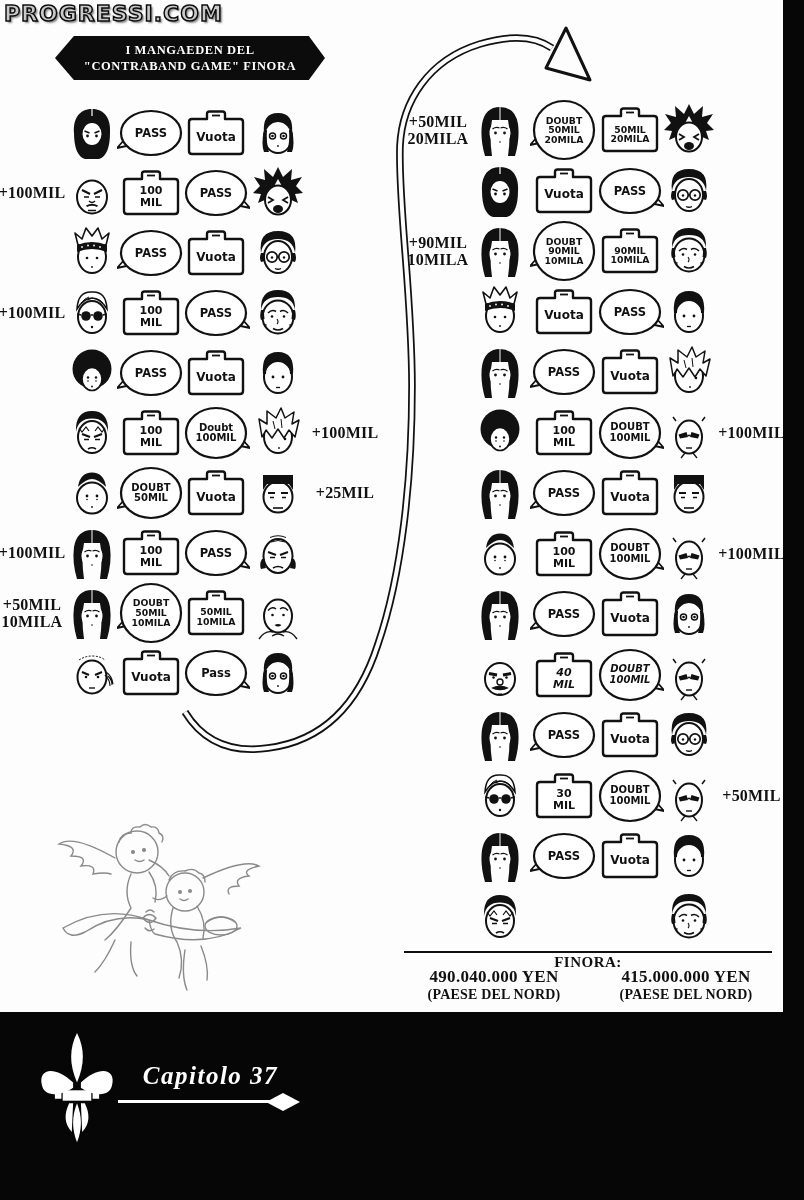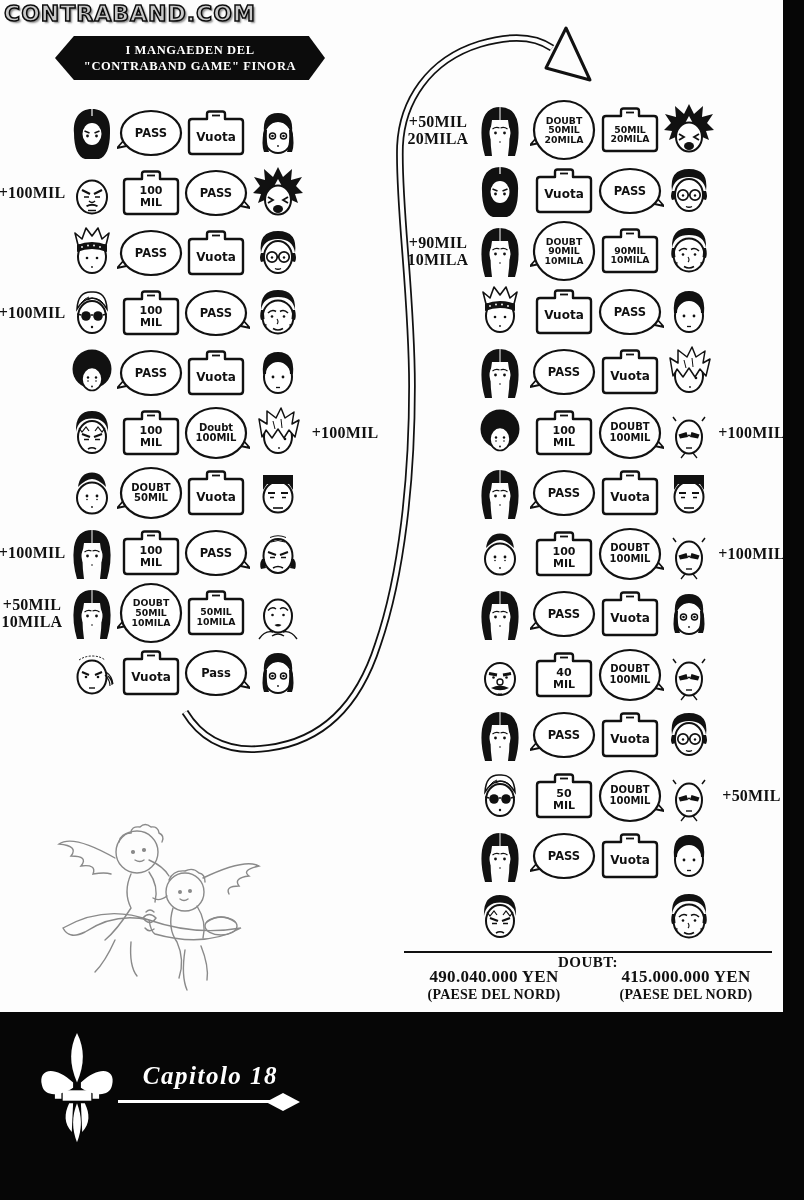--- a/index.html
+++ b/index.html
@@ -42,7 +42,7 @@
 
 <div class="page">
 
-  <div class="watermark">CONTRABAND.COM</div>
+  <div class="watermark">PROGRESSI.COM</div>
 
   <div class="banner">
     <div>I MANGAEDEN DEL</div>

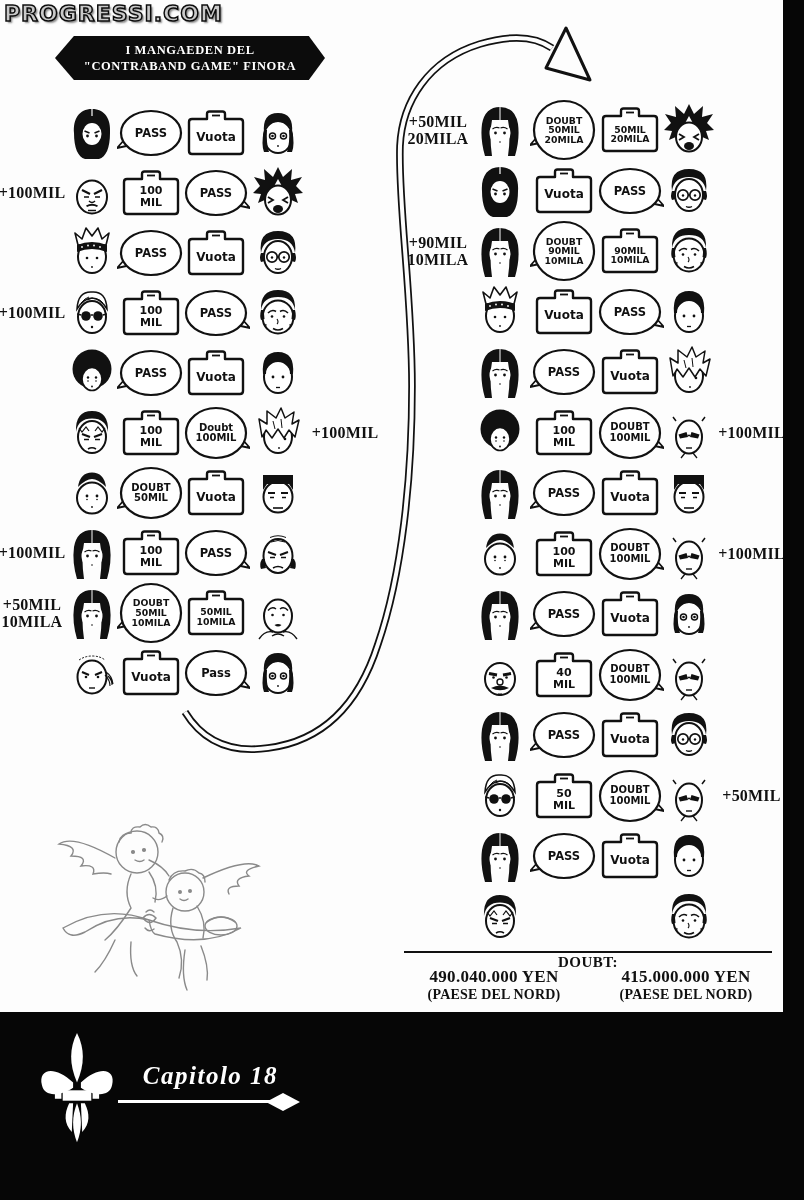--- a/index.html
+++ b/index.html
@@ -369,6 +369,9 @@
             <path d="M20,42 h10" stroke="#111" stroke-width="1.6"></path>
           </svg>
         </div>
+        <div class="cell" style="width: 78px;">
+          <div class="lbl">+25MIL</div>
+        </div>
       </div>
       <div class="prow" style="height: 60px;">
         <div class="cell" style="width: 64px;">

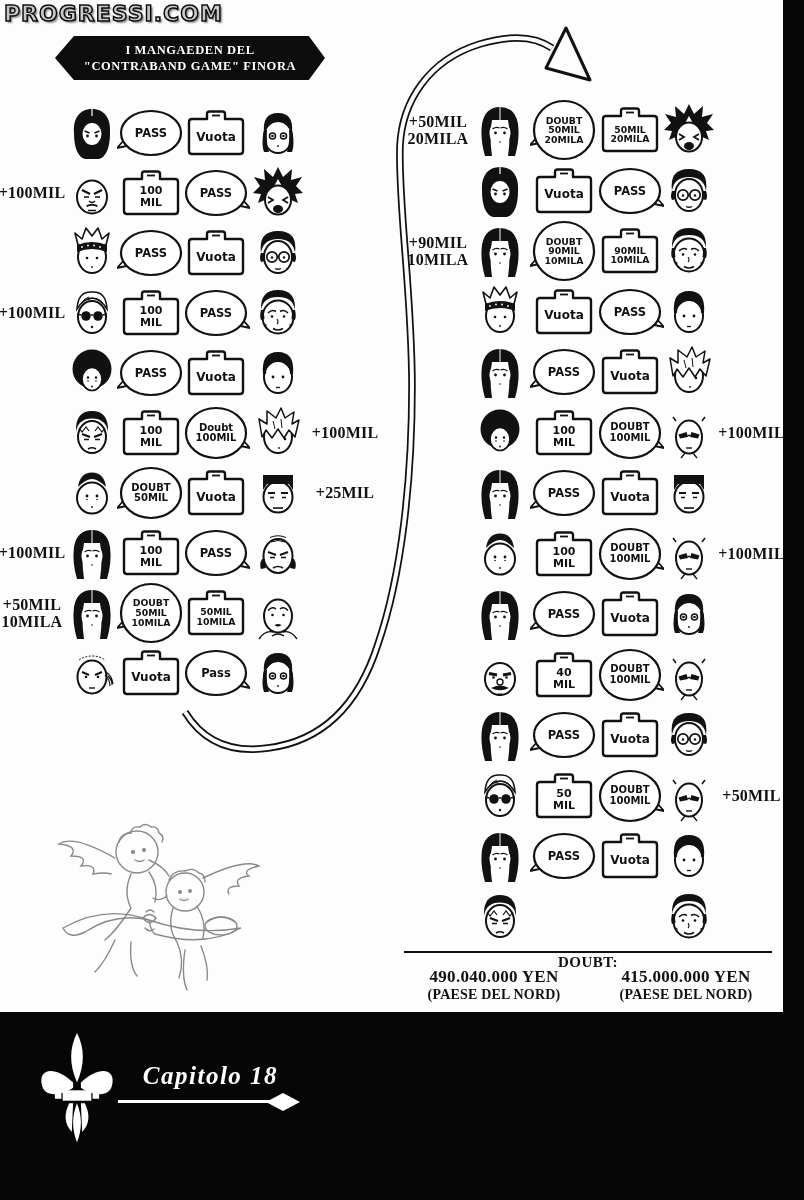--- a/index.html
+++ b/index.html
@@ -928,7 +928,7 @@
         </div>
         <div class="cell" style="width: 67px;"></div>
       </div>
-      <div class="prow" style="height: 60.5px;">
+      <div class="prow" style="height: 60.5px; font-style: italic;">
         <div class="cell" style="width: 68px;"></div>
         <div class="cell" style="width: 56px;">
           <svg width="50" height="54" viewBox="0 0 50 54">

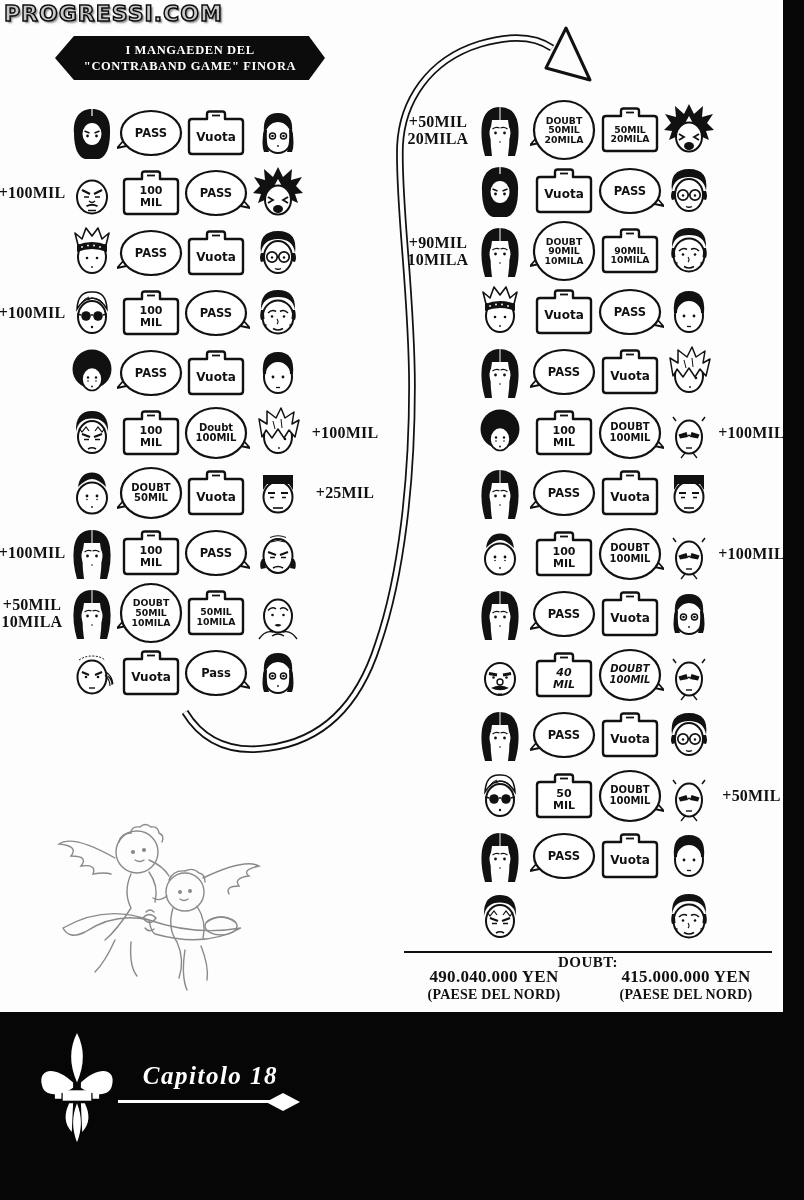--- a/index.html
+++ b/index.html
@@ -1037,7 +1037,7 @@
       <path d="M4,13 Q4,10 7,10 H22 V5 Q22,2.5 24.5,2.5 H37.5 Q40,2.5 40,5 V10 H55 Q58,10 58,13 V42 Q58,45 55,45 H7 Q4,45 4,42 Z" fill="#fff" stroke="#111" stroke-width="2.4" stroke-linejoin="round"></path>
       <path d="M27,6.5 h8" stroke="#111" stroke-width="1.8"></path>
             </svg>
-            <div class="itxt casetxt" style="font-size: 11px;">50
+            <div class="itxt casetxt" style="font-size: 11px;">30
 MIL</div>
           </div>
         </div>

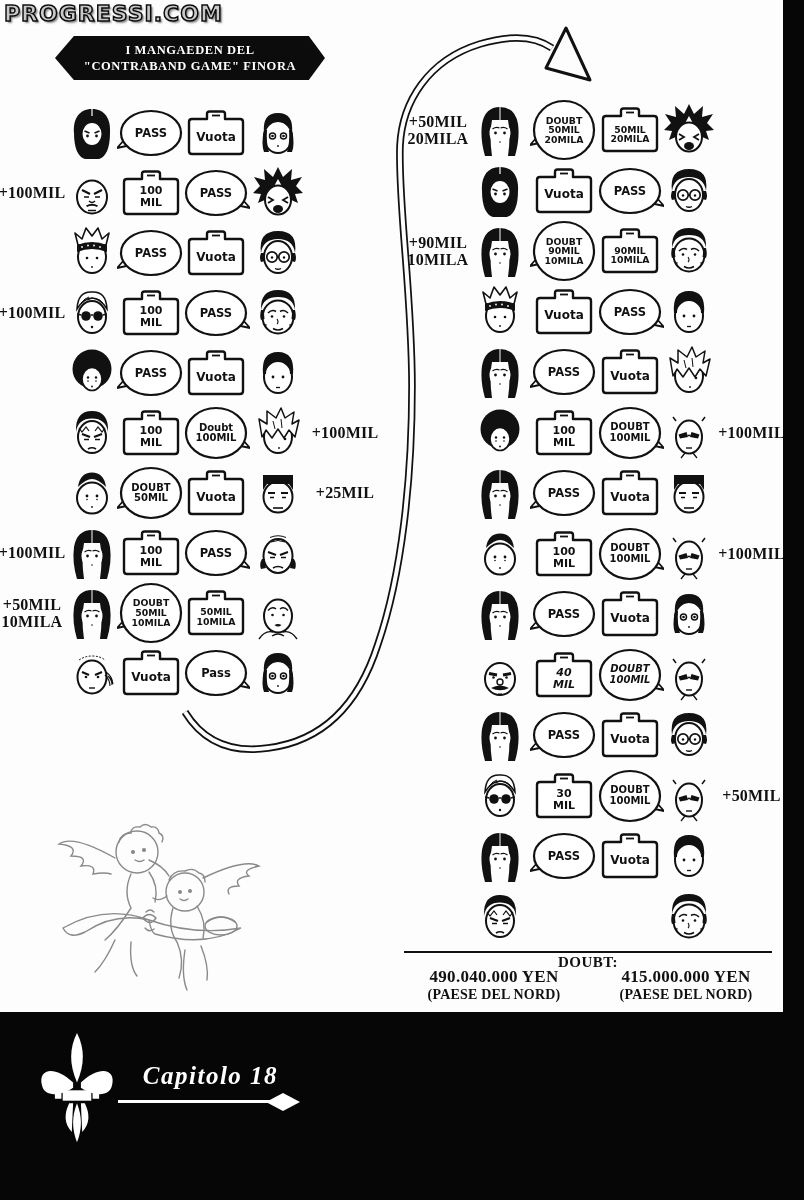--- a/index.html
+++ b/index.html
@@ -1165,7 +1165,7 @@
   </svg>
 
   <div class="totals">
-    <div class="totlabel">DOUBT:</div>
+    <div class="totlabel">FINORA:</div>
     <div class="totrow">
       <div class="totblock" style="width:180px">
         <div class="amount">490.040.000 YEN</div>

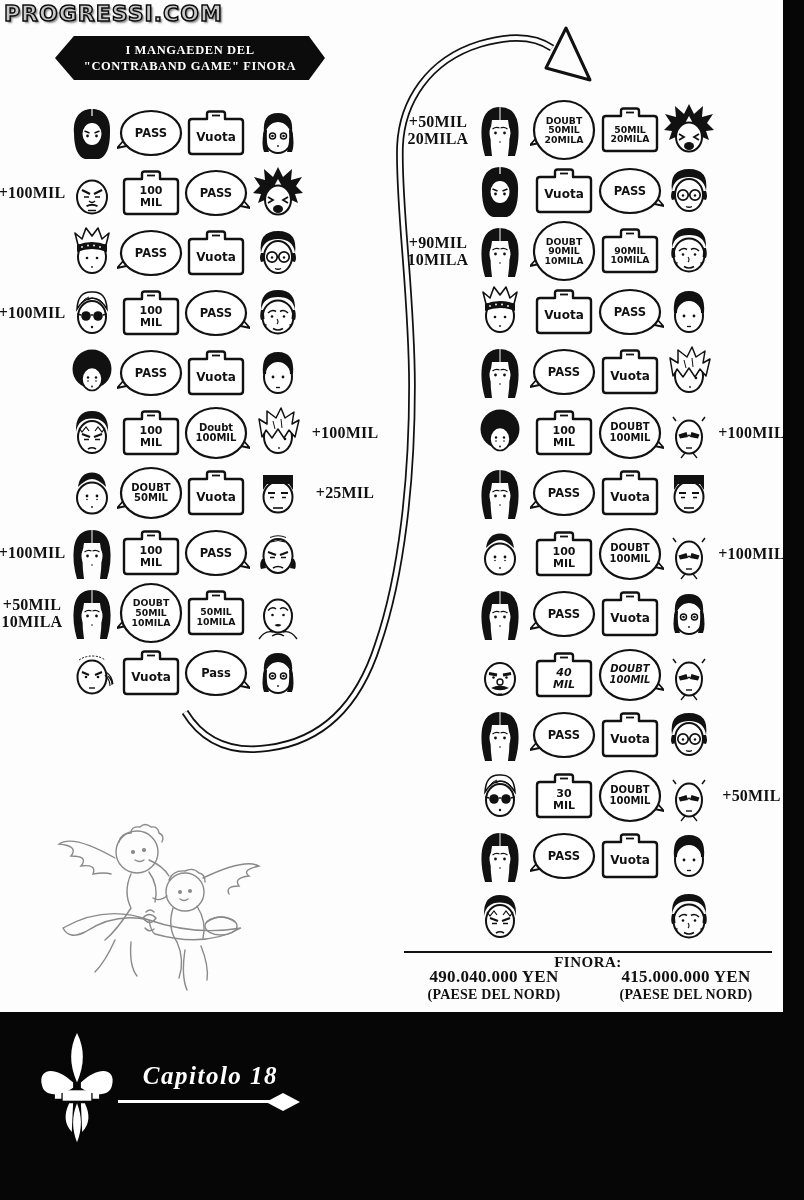--- a/index.html
+++ b/index.html
@@ -1194,7 +1194,7 @@
       <path d="M36,56 C40,64 40,72 34,78 L33,56 Z"></path>
     </g>
   </svg>
-  <div class="chaptext" style="top:1062px;font-size:25px">Capitolo 18</div>
+  <div class="chaptext" style="top:1062px;font-size:25px">Capitolo 37</div>
   <div class="chapline"></div>
   <svg style="position:absolute;left:266px;top:1093px" width="34" height="18" viewBox="0 0 34 18">
     <polygon points="0,9 17,0 34,9 17,18" fill="#fff"></polygon>

